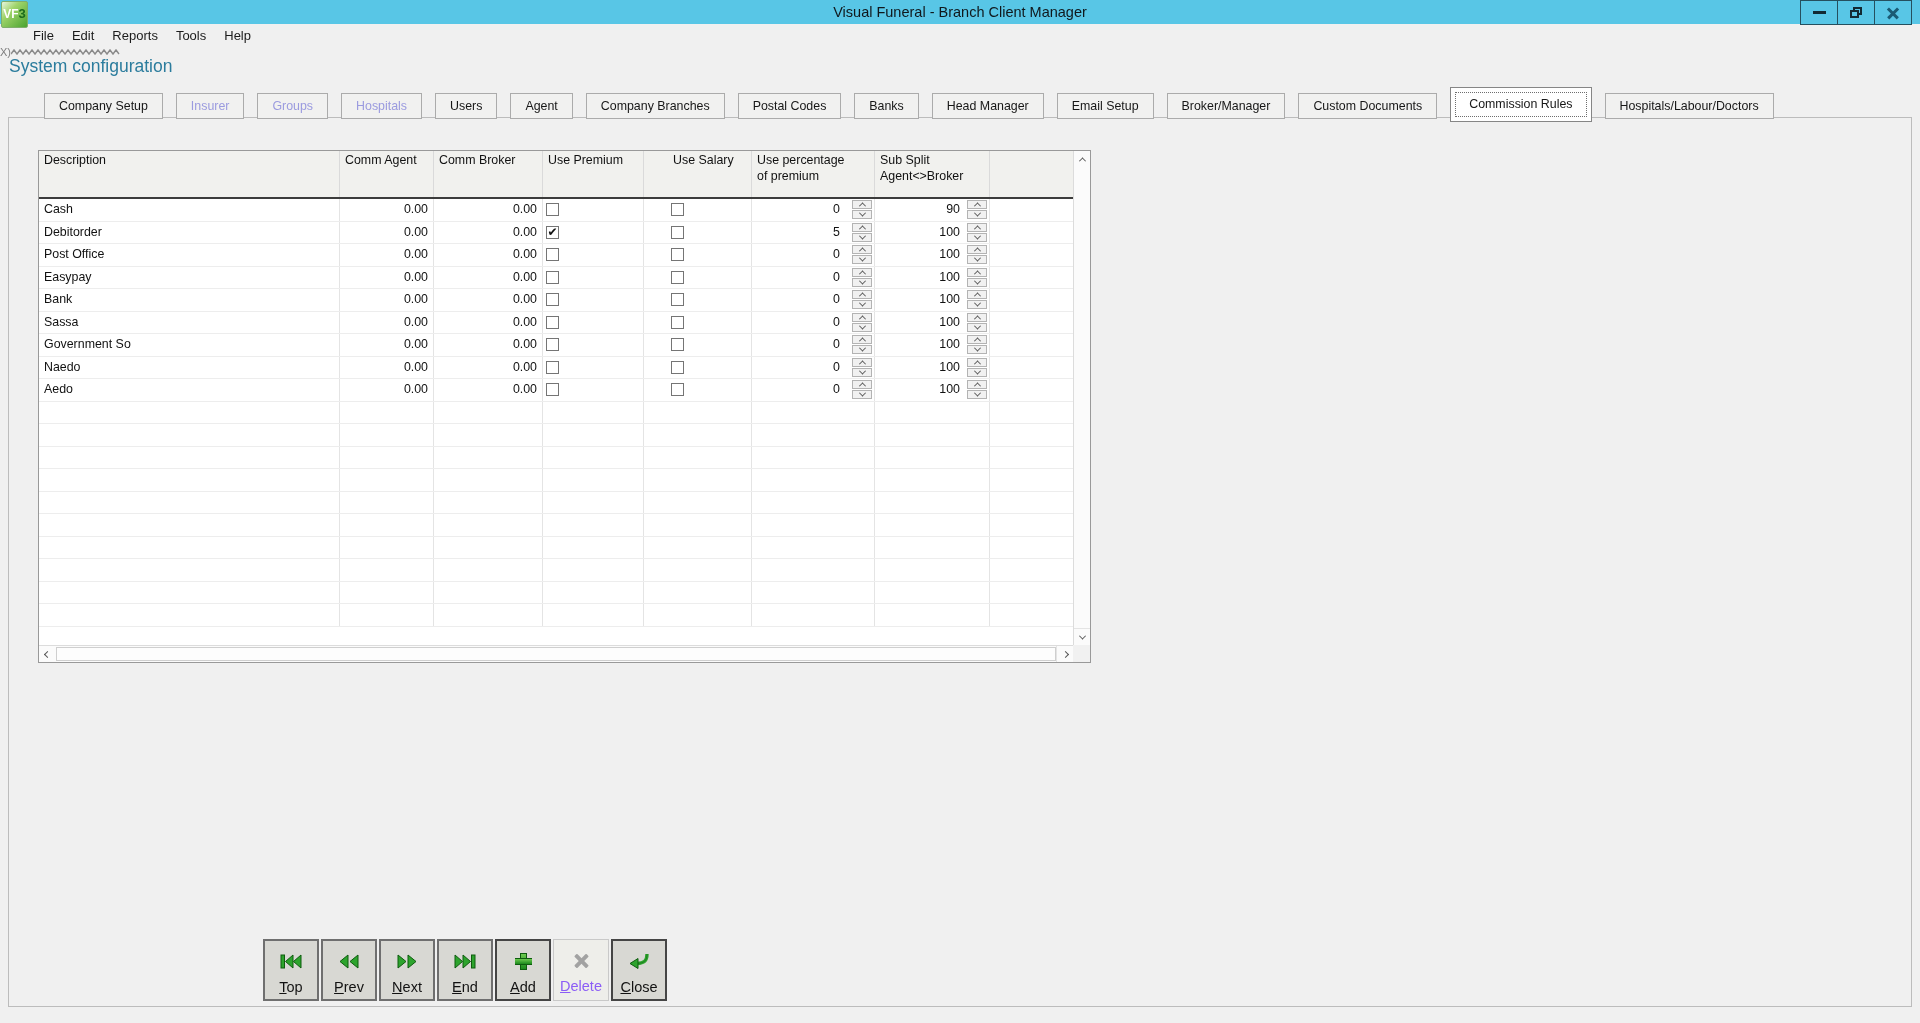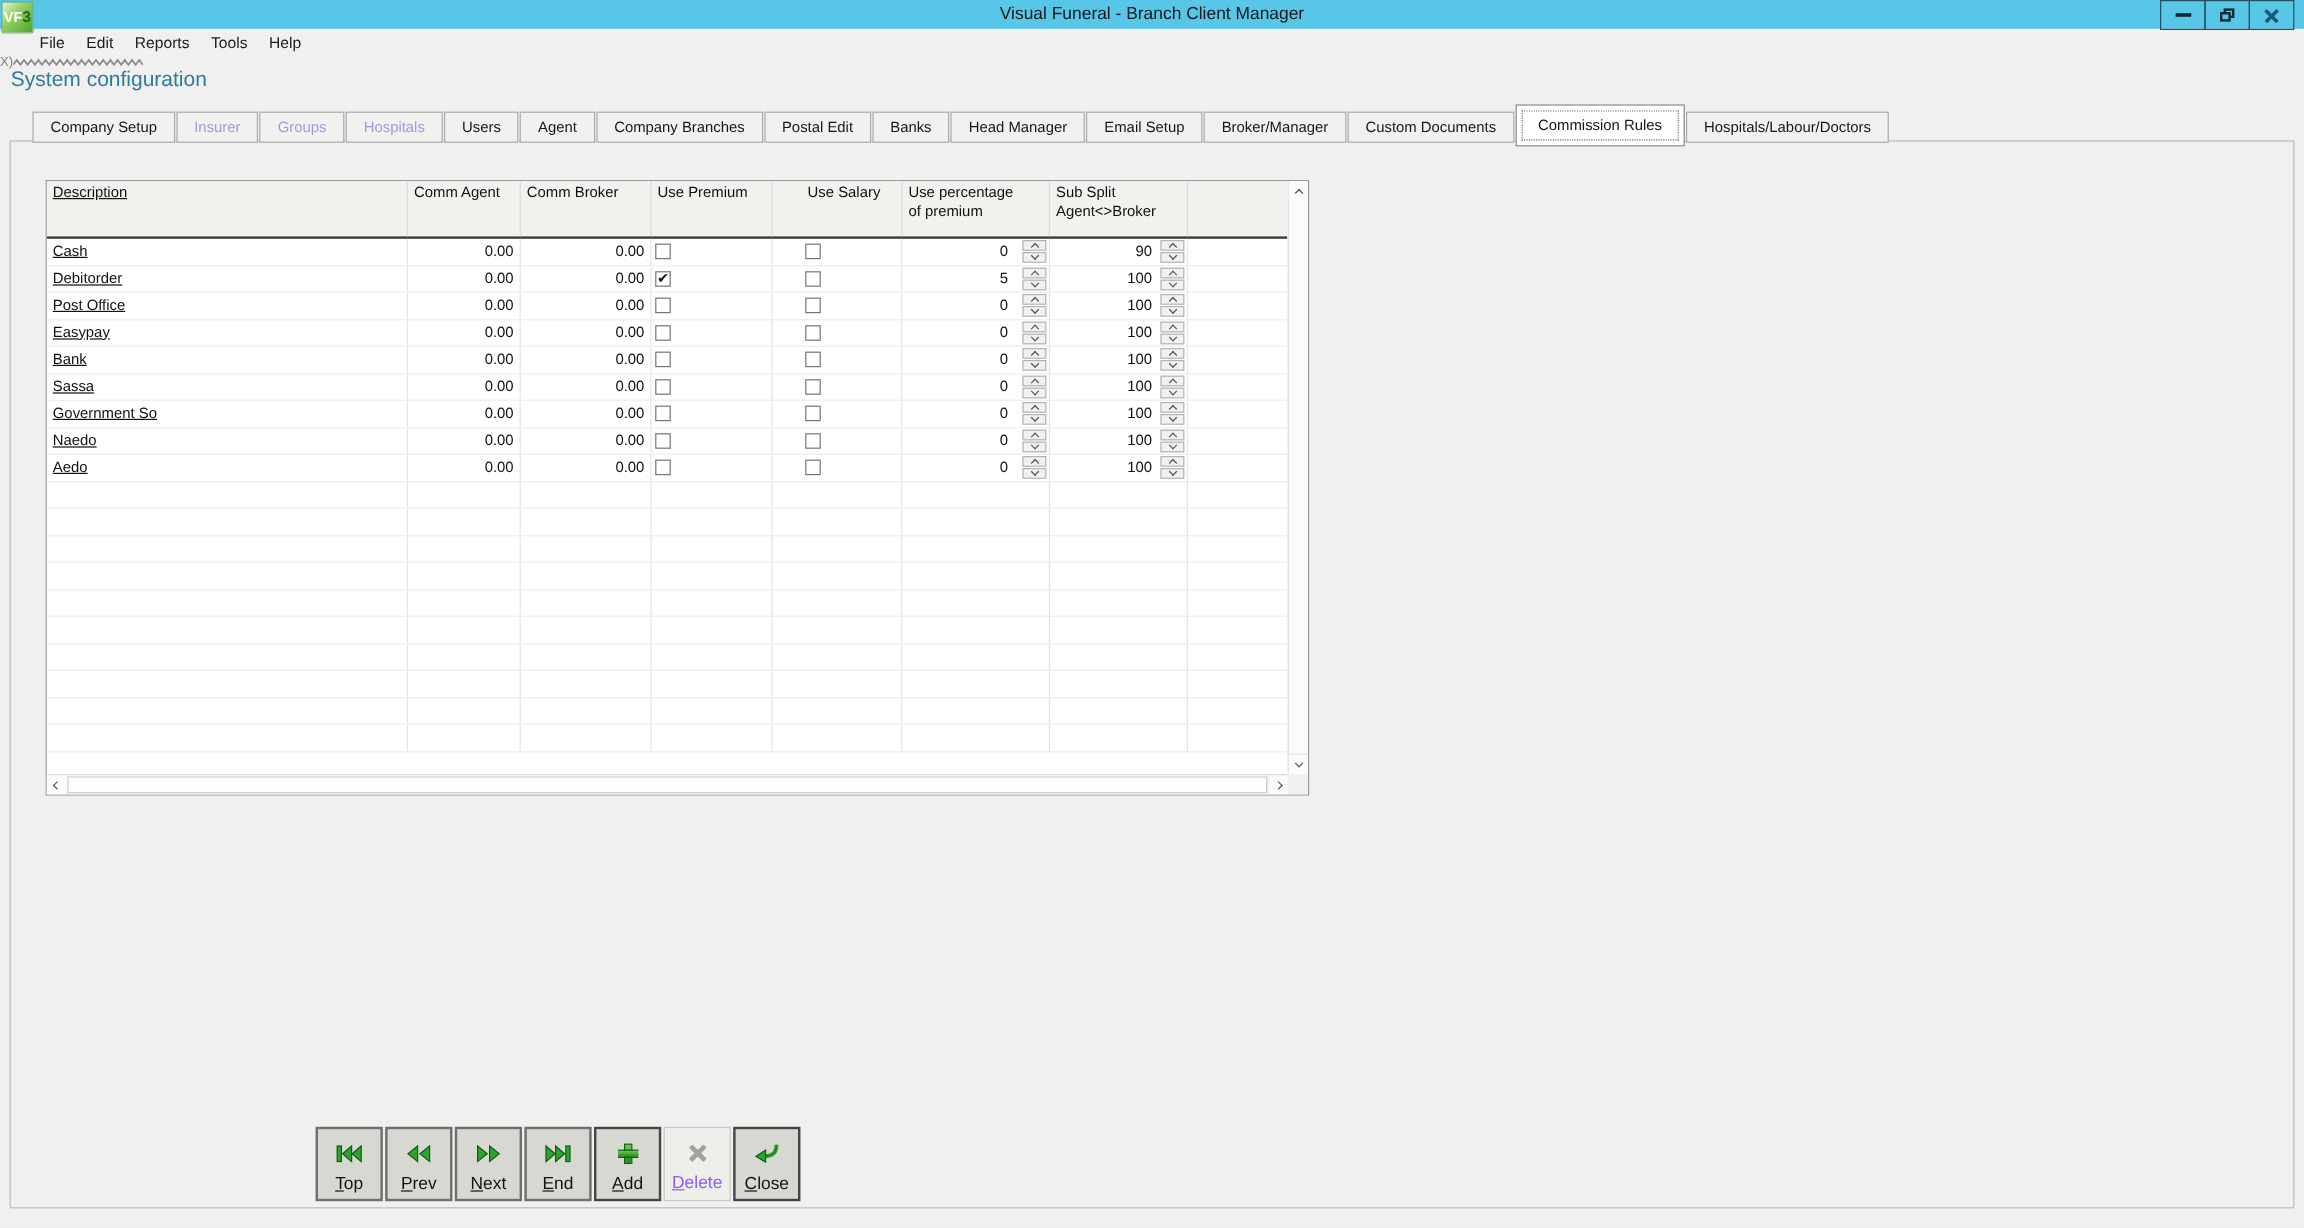--- a/index.html
+++ b/index.html
@@ -39,7 +39,7 @@
   .panel { position:absolute; left:8px; top:117px; width:1904px; height:890px; border:1px solid #bcbcbc; background:#f0f0f0; }
 
   
-  .tabs { position:absolute; left:27px; top:87px; display:flex; gap:1px; align-items:flex-start; z-index:4; }
+  .tabs { position:absolute; left:44px; top:87px; display:flex; gap:13px; align-items:flex-start; z-index:4; }
   .tab { margin-top:6px; height:26px; line-height:24px; padding:0 14px; background:#f1f1f0;
          border:1px solid #ababab; font-size:12.4px; color:#171717; white-space:nowrap; }
   .tab.disabled { color:#9b9bdf; }

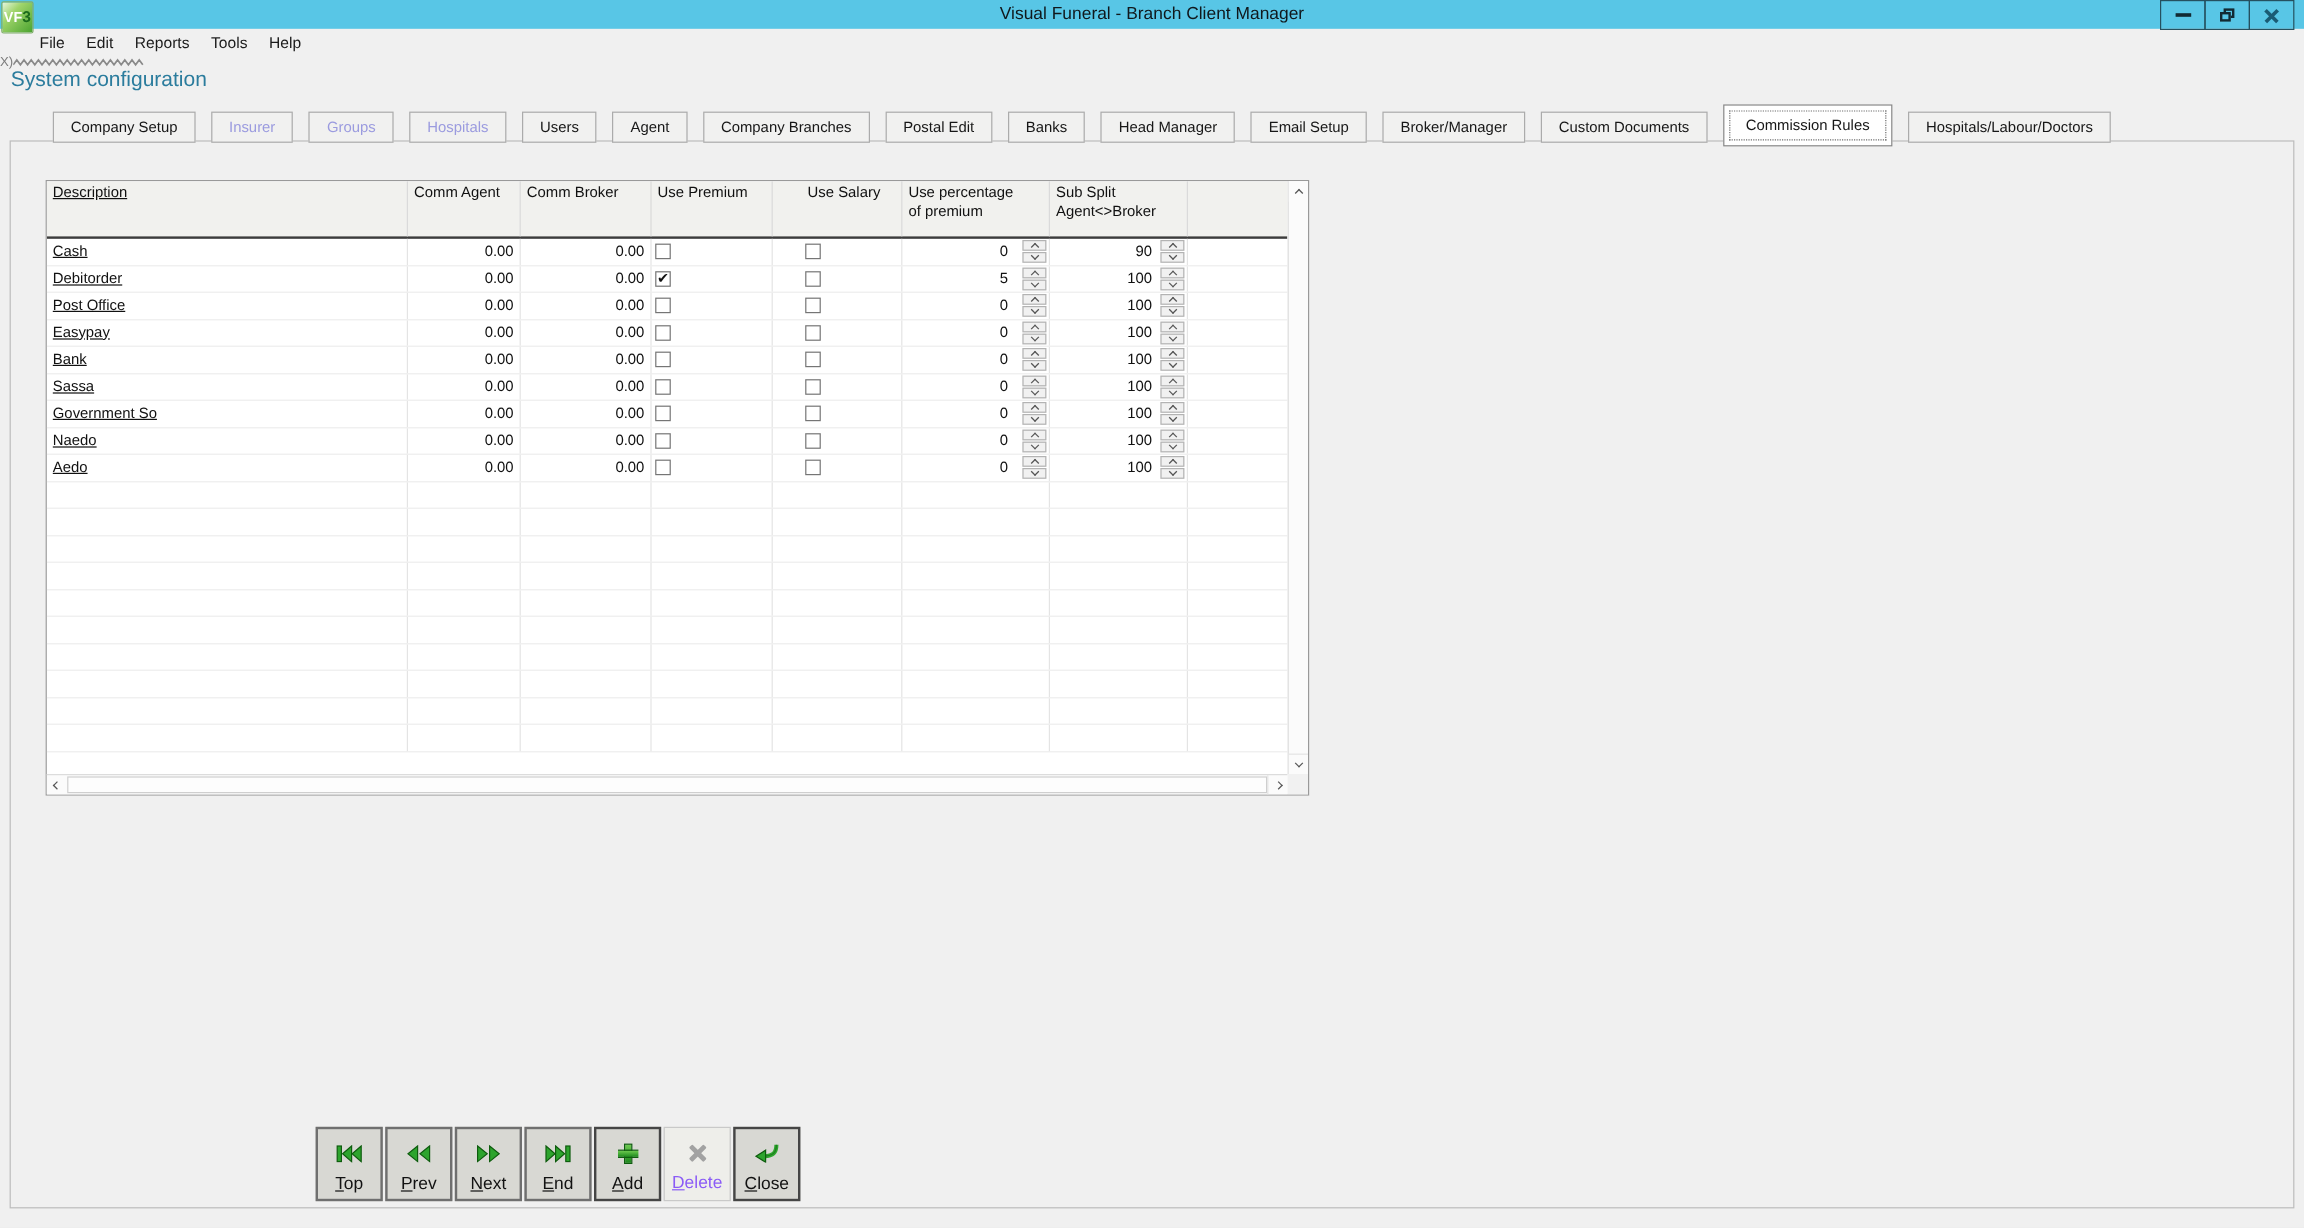--- a/index.html
+++ b/index.html
@@ -156,7 +156,7 @@
     <div class="tab">Users</div>
     <div class="tab">Agent</div>
     <div class="tab">Company Branches</div>
-    <div class="tab">Postal Edit</div>
+    <div class="tab">Postal Codes</div>
     <div class="tab">Banks</div>
     <div class="tab">Head Manager</div>
     <div class="tab">Email Setup</div>

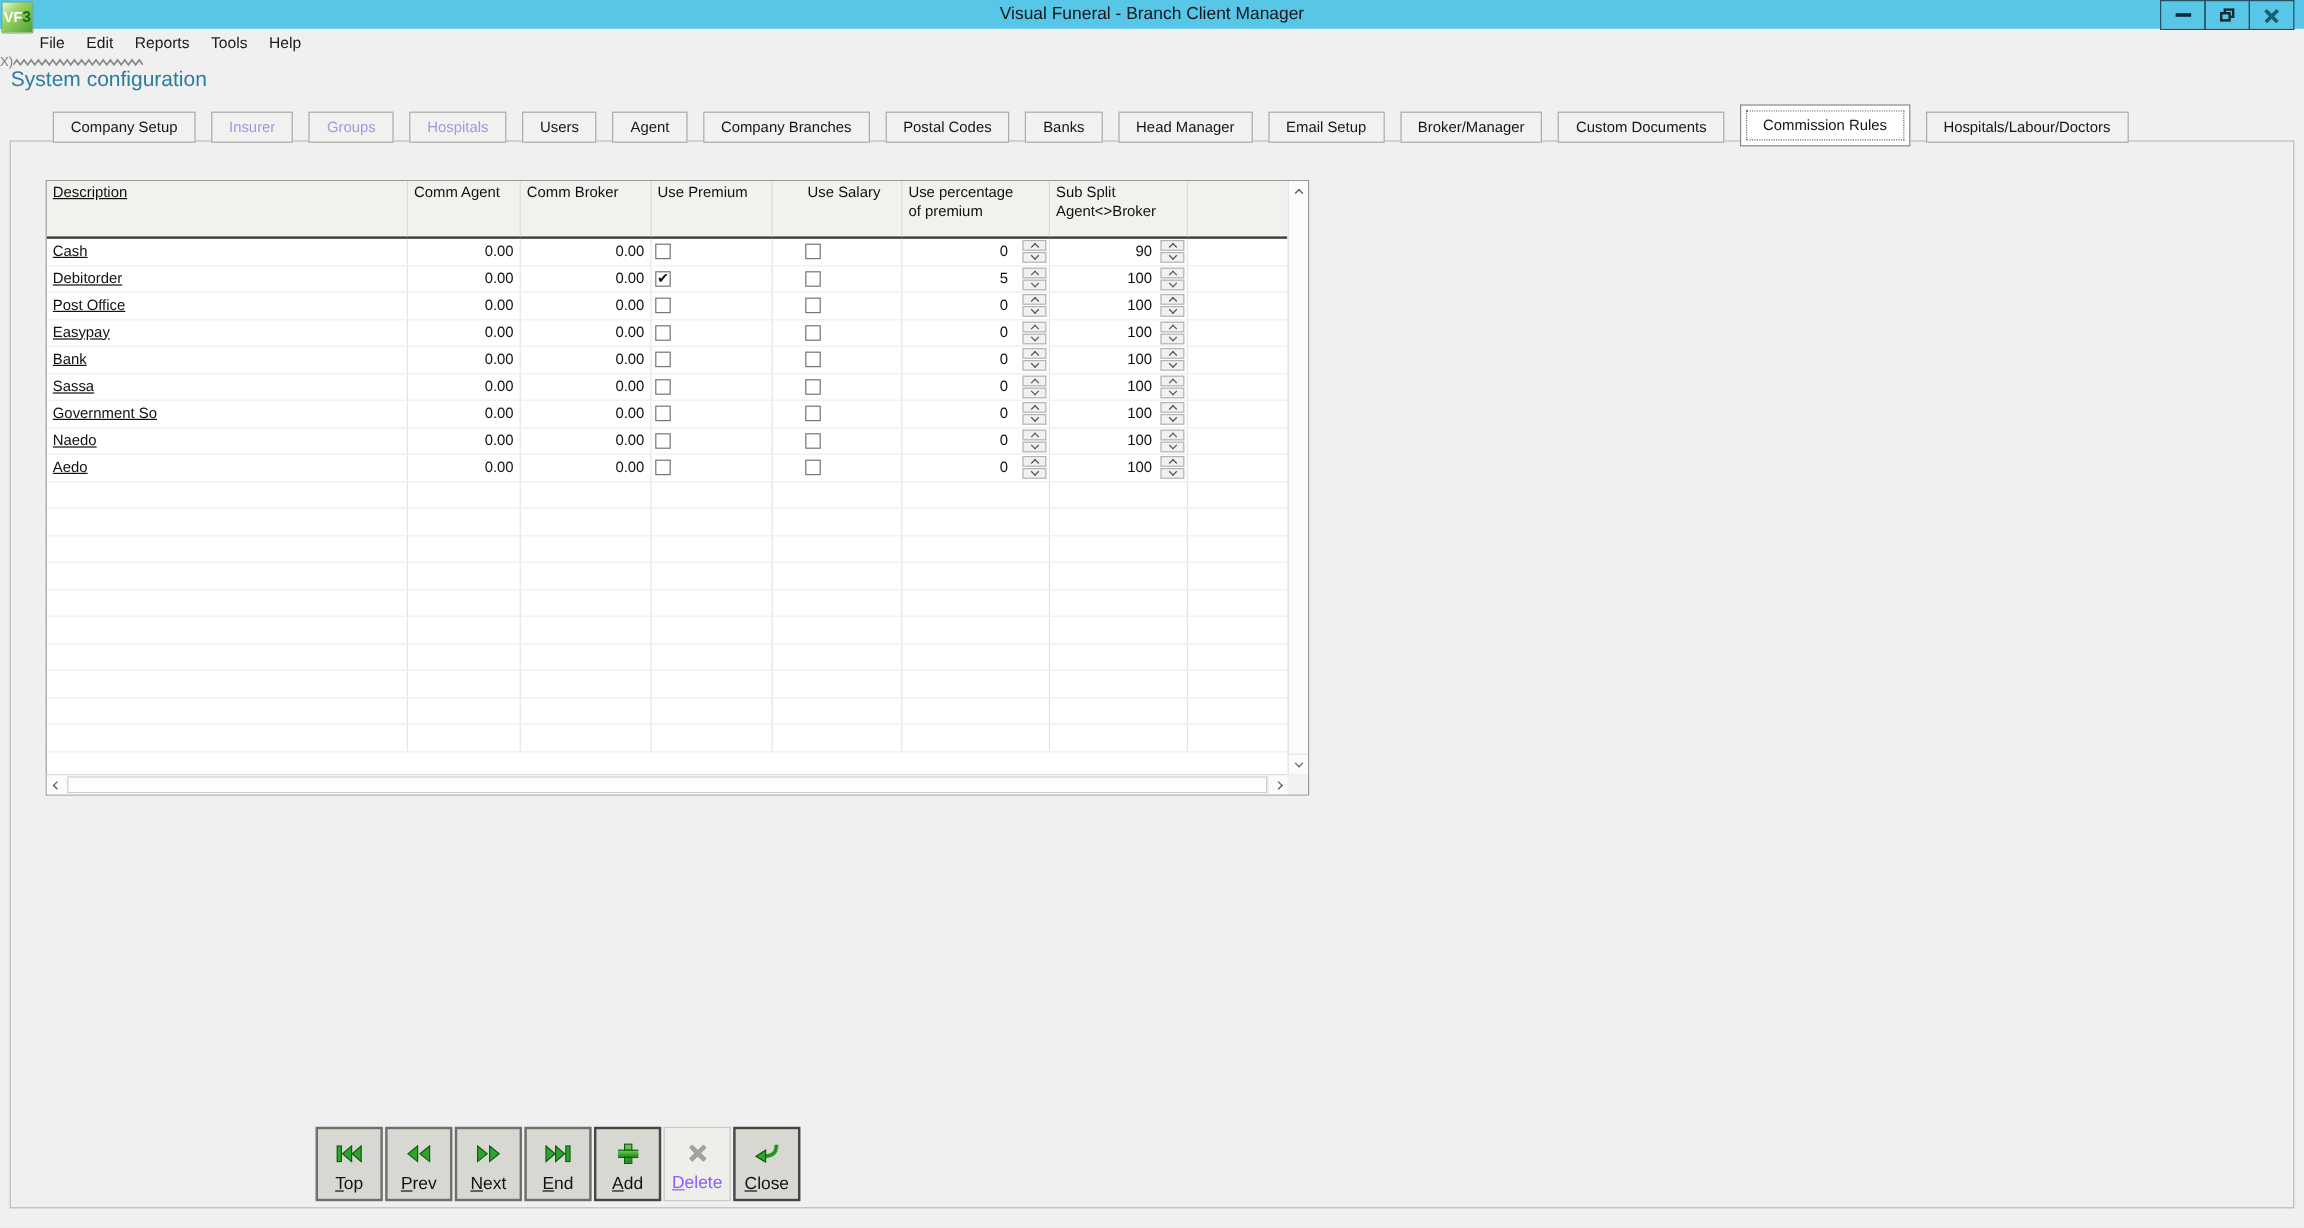--- a/index.html
+++ b/index.html
@@ -57,7 +57,7 @@
   .g-row { display:flex; height:22.5px; border-bottom:1px solid #ededed; }
   .g-cell { border-right:1px solid #e4e4e4; font-size:12.4px; line-height:21px; color:#111;
             overflow:hidden; white-space:nowrap; }
-  .c-desc{ width:301px; padding-left:5px;text-decoration:underline; } .c-ca{ width:94px; } .c-cb{ width:109px; }
+  .c-desc{ width:301px; padding-left:5px; } .c-ca{ width:94px; } .c-cb{ width:109px; }
   .c-up{ width:101px; } .c-us{ width:84px;margin-left:24px; } .c-pct{ width:123px; } .c-ss{ width:115px; }
   .c-fill{ flex:1; border-right:none; }
   .num { text-align:right; padding-right:5px; }

